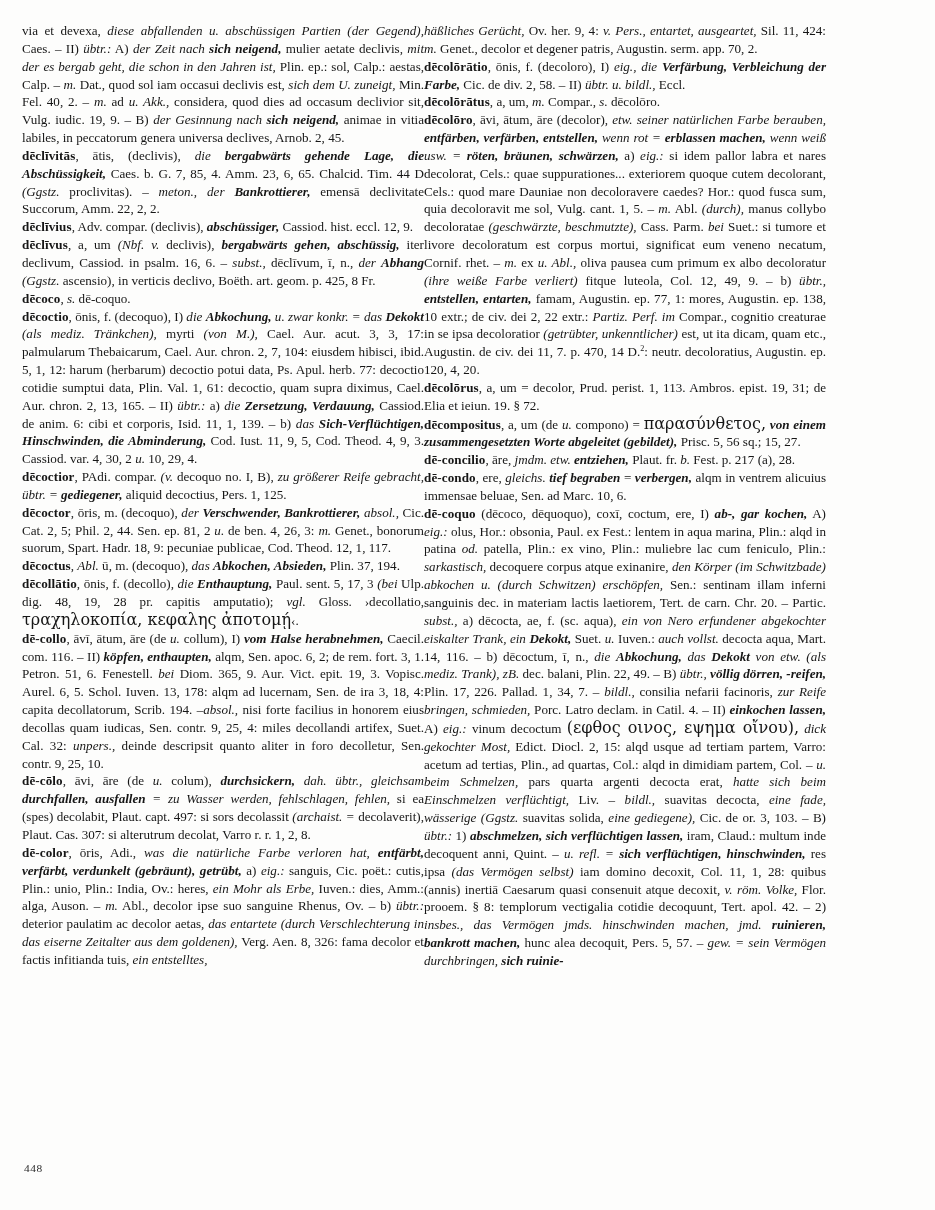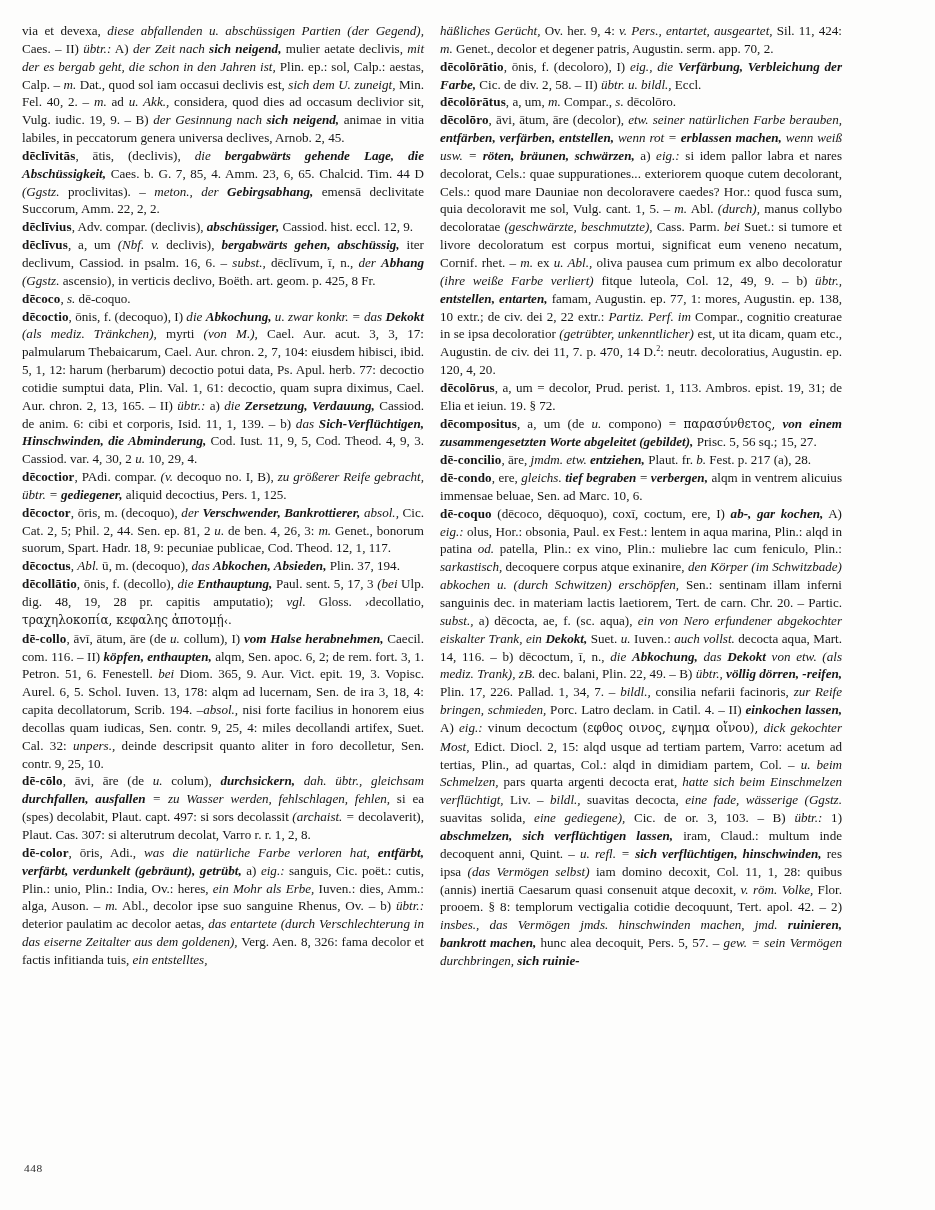--- a/index.html
+++ b/index.html
@@ -24,7 +24,6 @@
     width: 891px;
     height: 1140px;
     display: flex;
-    gap: 16px;
   }
   .col {
     width: 402px;

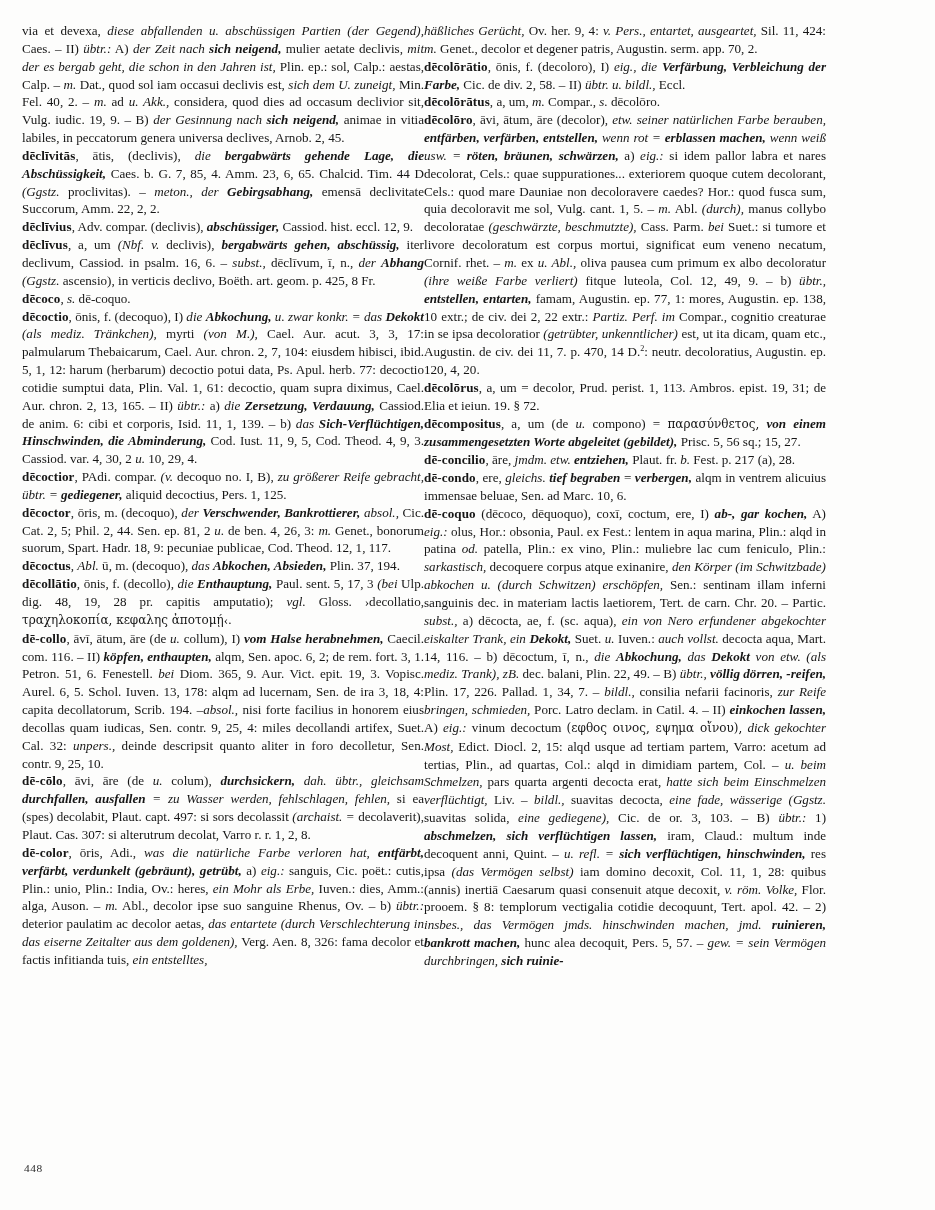--- a/index.html
+++ b/index.html
@@ -75,7 +75,7 @@
 
     <div class="col" id="left-col">
         <p class="entry">via et devexa, <i>diese abfallenden u. abschüssigen Partien (der Gegend),</i> Caes. – II) <i>übtr.:</i> A) <i>der Zeit nach</i> <b><i>sich neigend,</i></b> mulier aetate declivis, <i>mit der es bergab geht, die schon in den Jahren ist,</i> Plin. ep.: sol, Calp.: aestas, Calp. – <i>m.</i> Dat., quod sol iam occasui declivis est, <i>sich dem U. zuneigt,</i> Min. Fel. 40, 2. – <i>m.</i> ad <i>u. Akk.,</i> considera, quod dies ad occasum declivior sit, Vulg. iudic. 19, 9. – B) <i>der Gesinnung nach</i> <b><i>sich neigend,</i></b> animae in vitia labiles, in peccatorum genera universa declives, Arnob. 2, 45.</p>
-        <p class="entry"><b class="hw">dēclīvitās</b>, ātis, (declivis), <i>die</i> <b><i>bergabwärts gehende Lage, die Abschüssigkeit,</i></b> Caes. b. G. 7, 85, 4. Amm. 23, 6, 65. Chalcid. Tim. 44 D <i>(Ggstz.</i> proclivitas). – <i>meton., der</i> <b><i>Gebirgsabhang,</i></b> emensā declivitate Succorum, Amm. 22, 2, 2.</p>
+        <p class="entry"><b class="hw">dēclīvitās</b>, ātis, (declivis), <i>die</i> <b><i>bergabwärts gehende Lage, die Abschüssigkeit,</i></b> Caes. b. G. 7, 85, 4. Amm. 23, 6, 65. Chalcid. Tim. 44 D <i>(Ggstz.</i> proclivitas). – <i>meton., der</i> <b><i>Bankrottierer,</i></b> emensā declivitate Succorum, Amm. 22, 2, 2.</p>
         <p class="entry"><b class="hw">dēclīvius</b>, Adv. compar. (declivis), <b><i>abschüssiger,</i></b> Cassiod. hist. eccl. 12, 9.</p>
         <p class="entry"><b class="hw">dēclīvus</b>, a, um <i>(Nbf. v.</i> declivis), <b><i>bergabwärts gehen, abschüssig,</i></b> iter declivum, Cassiod. in psalm. 16, 6. – <i>subst.,</i> dēclīvum, ī, n., <i>der</i> <b><i>Abhang</i></b> <i>(Ggstz.</i> ascensio), in verticis declivo, Boëth. art. geom. p. 425, 8 Fr.</p>
         <p class="entry"><b class="hw">dēcoco</b>, <i>s.</i> dē-coquo.</p>

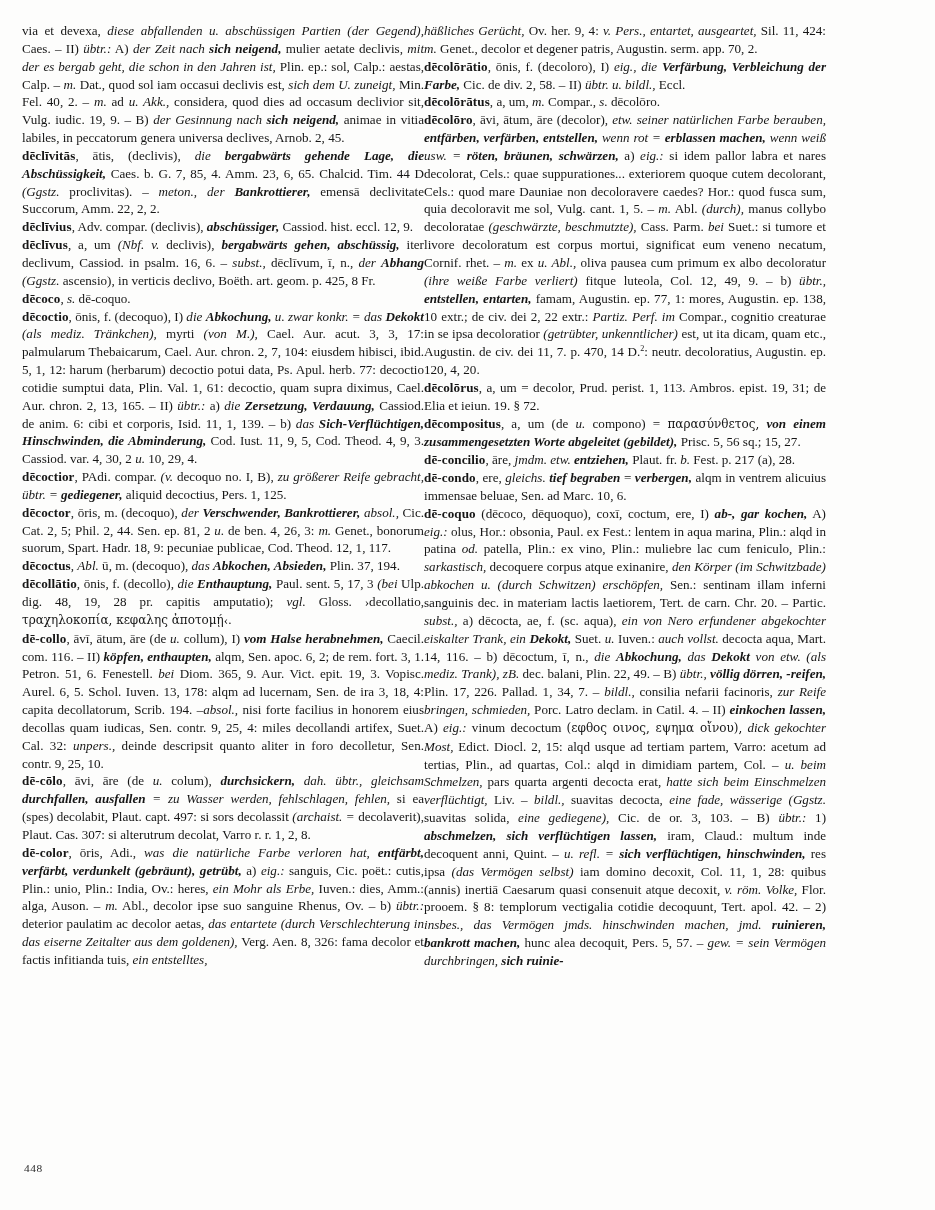--- a/index.html
+++ b/index.html
@@ -49,7 +49,7 @@
   }
   .gk {
     font-family: "DejaVu Serif", serif;
-    font-size: 12px;
+    font-size: 16px;
   }
   sup {
     font-size: 0.62em;

